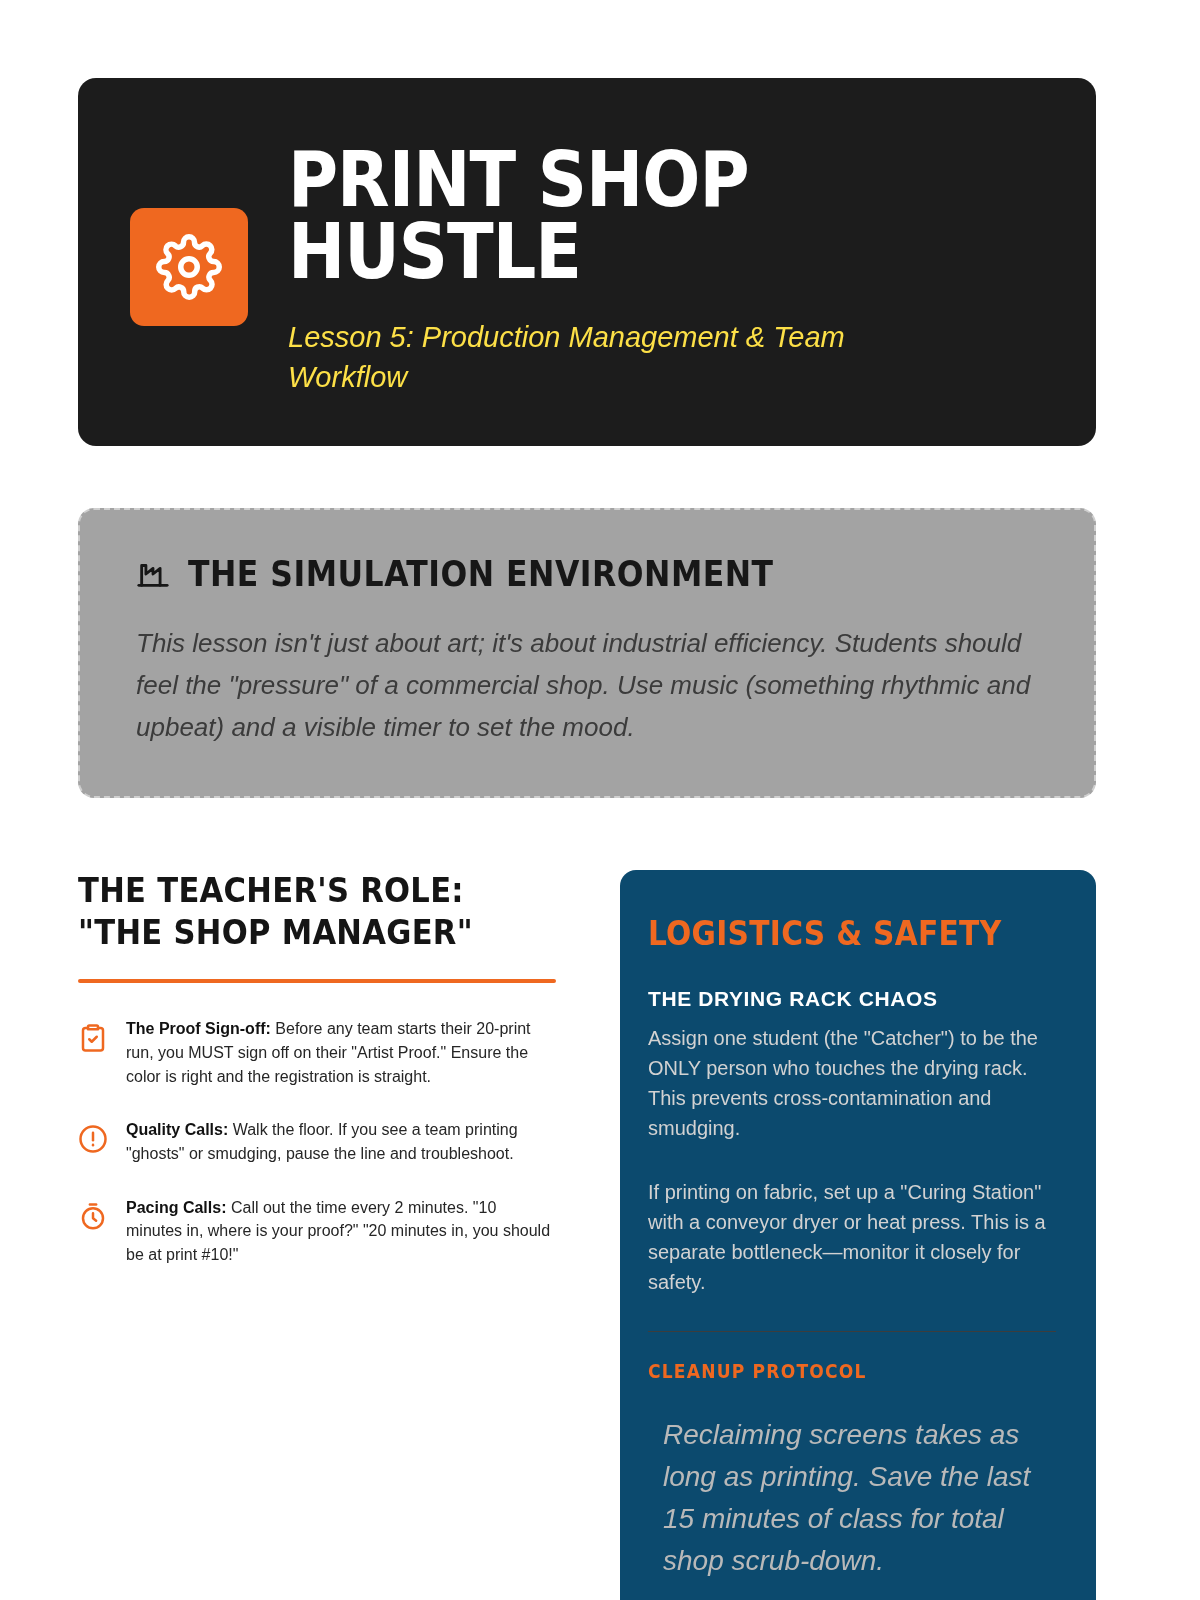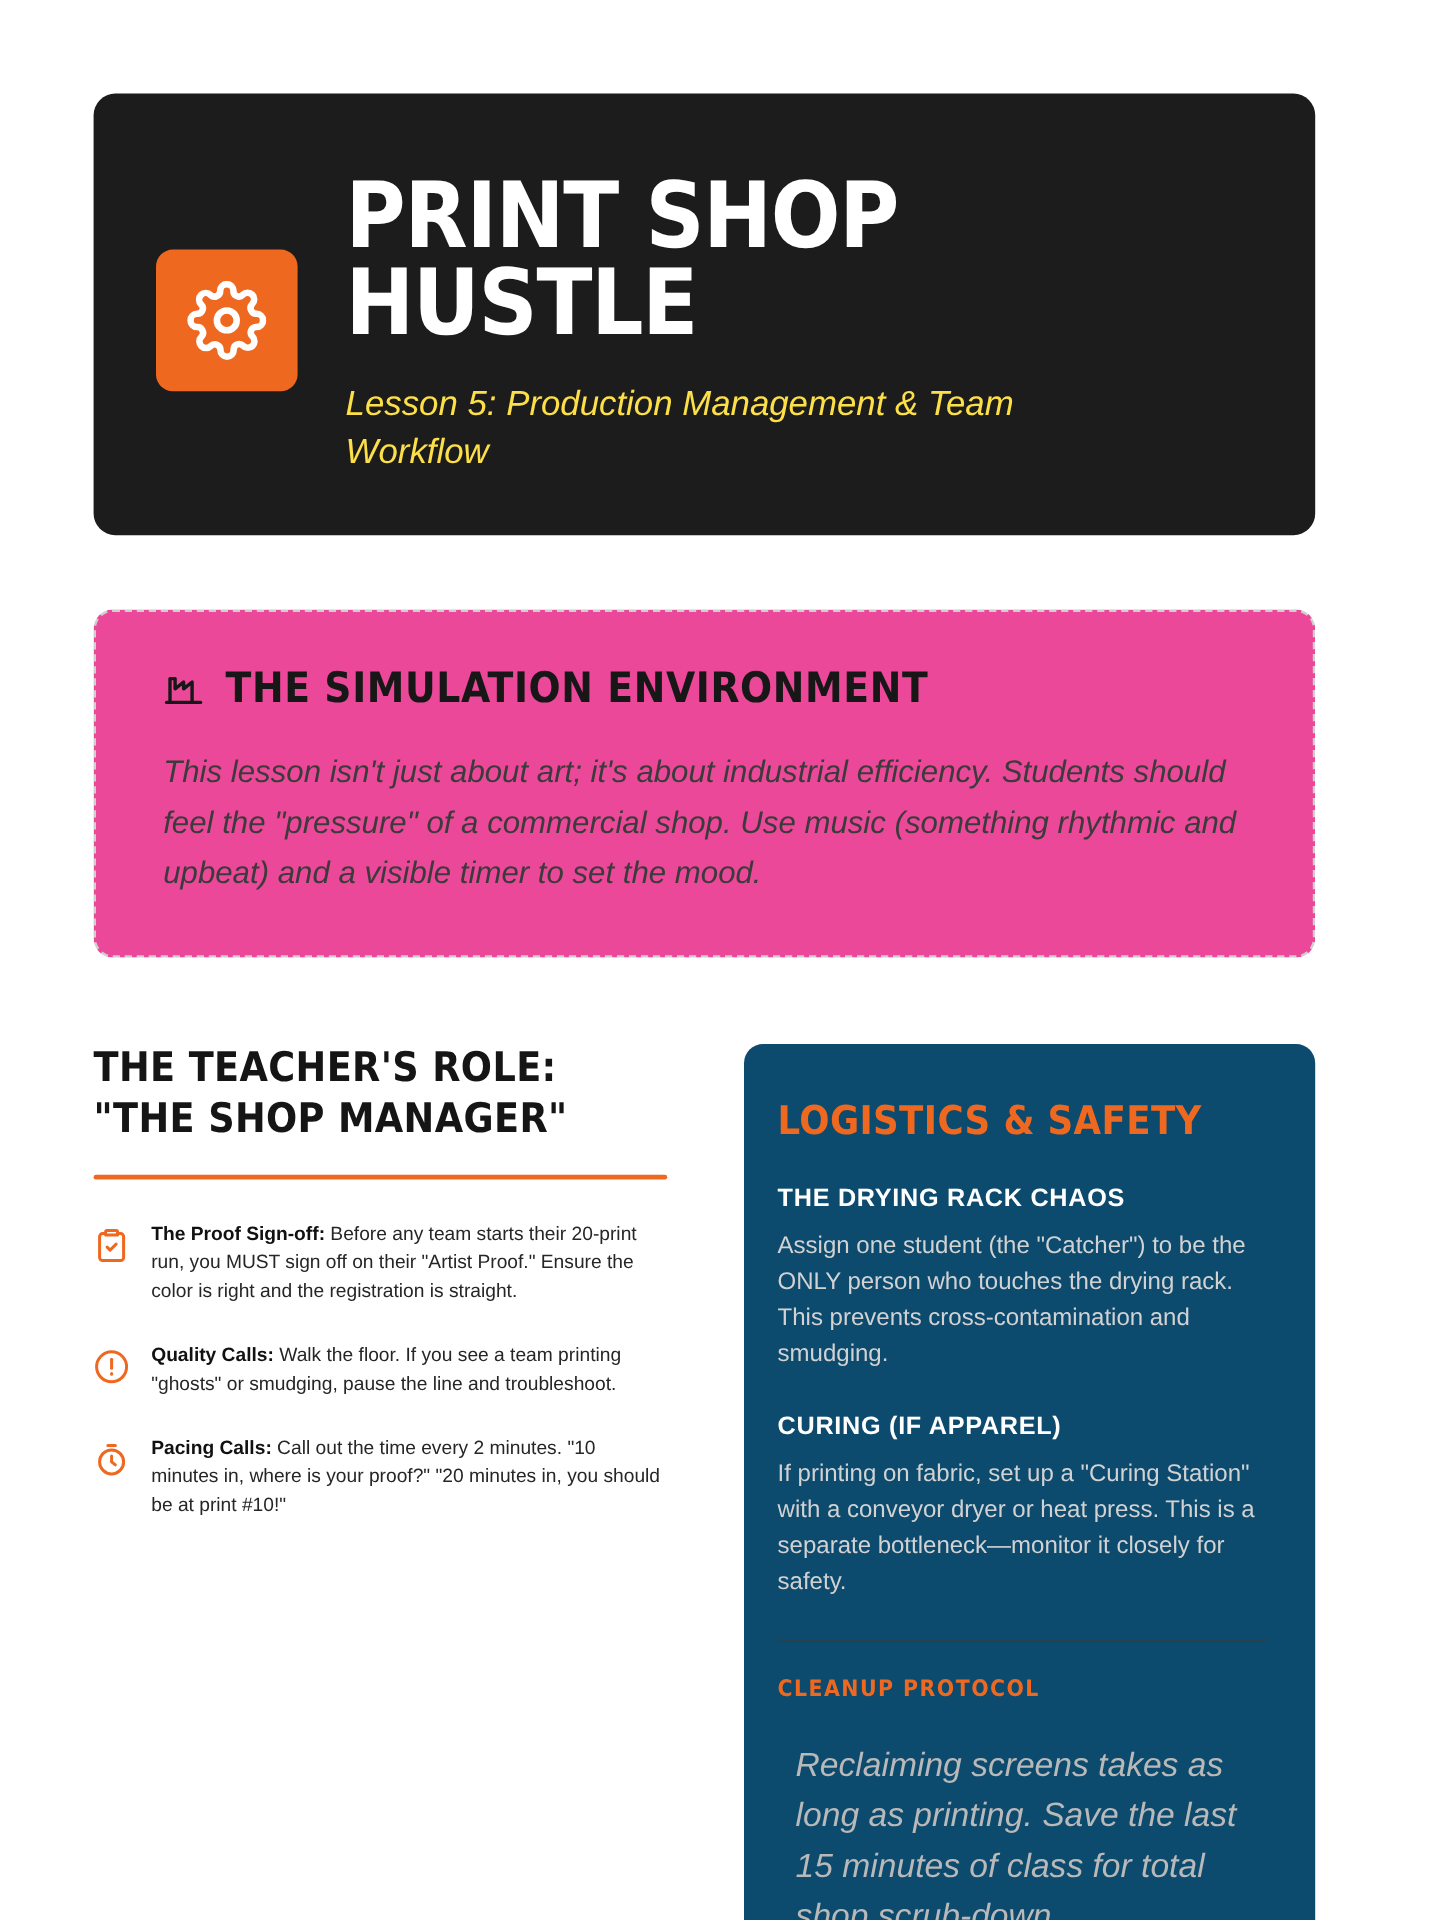--- a/index.html
+++ b/index.html
@@ -70,7 +70,7 @@
     width: 1018px;
     border: 2px dashed #cfcfcf;
     border-radius: 16px;
-    background: #ec4899;
+    background: #a3a3a3;
     padding: 44px 52px 48px 56px;
   }
   .callout-head {

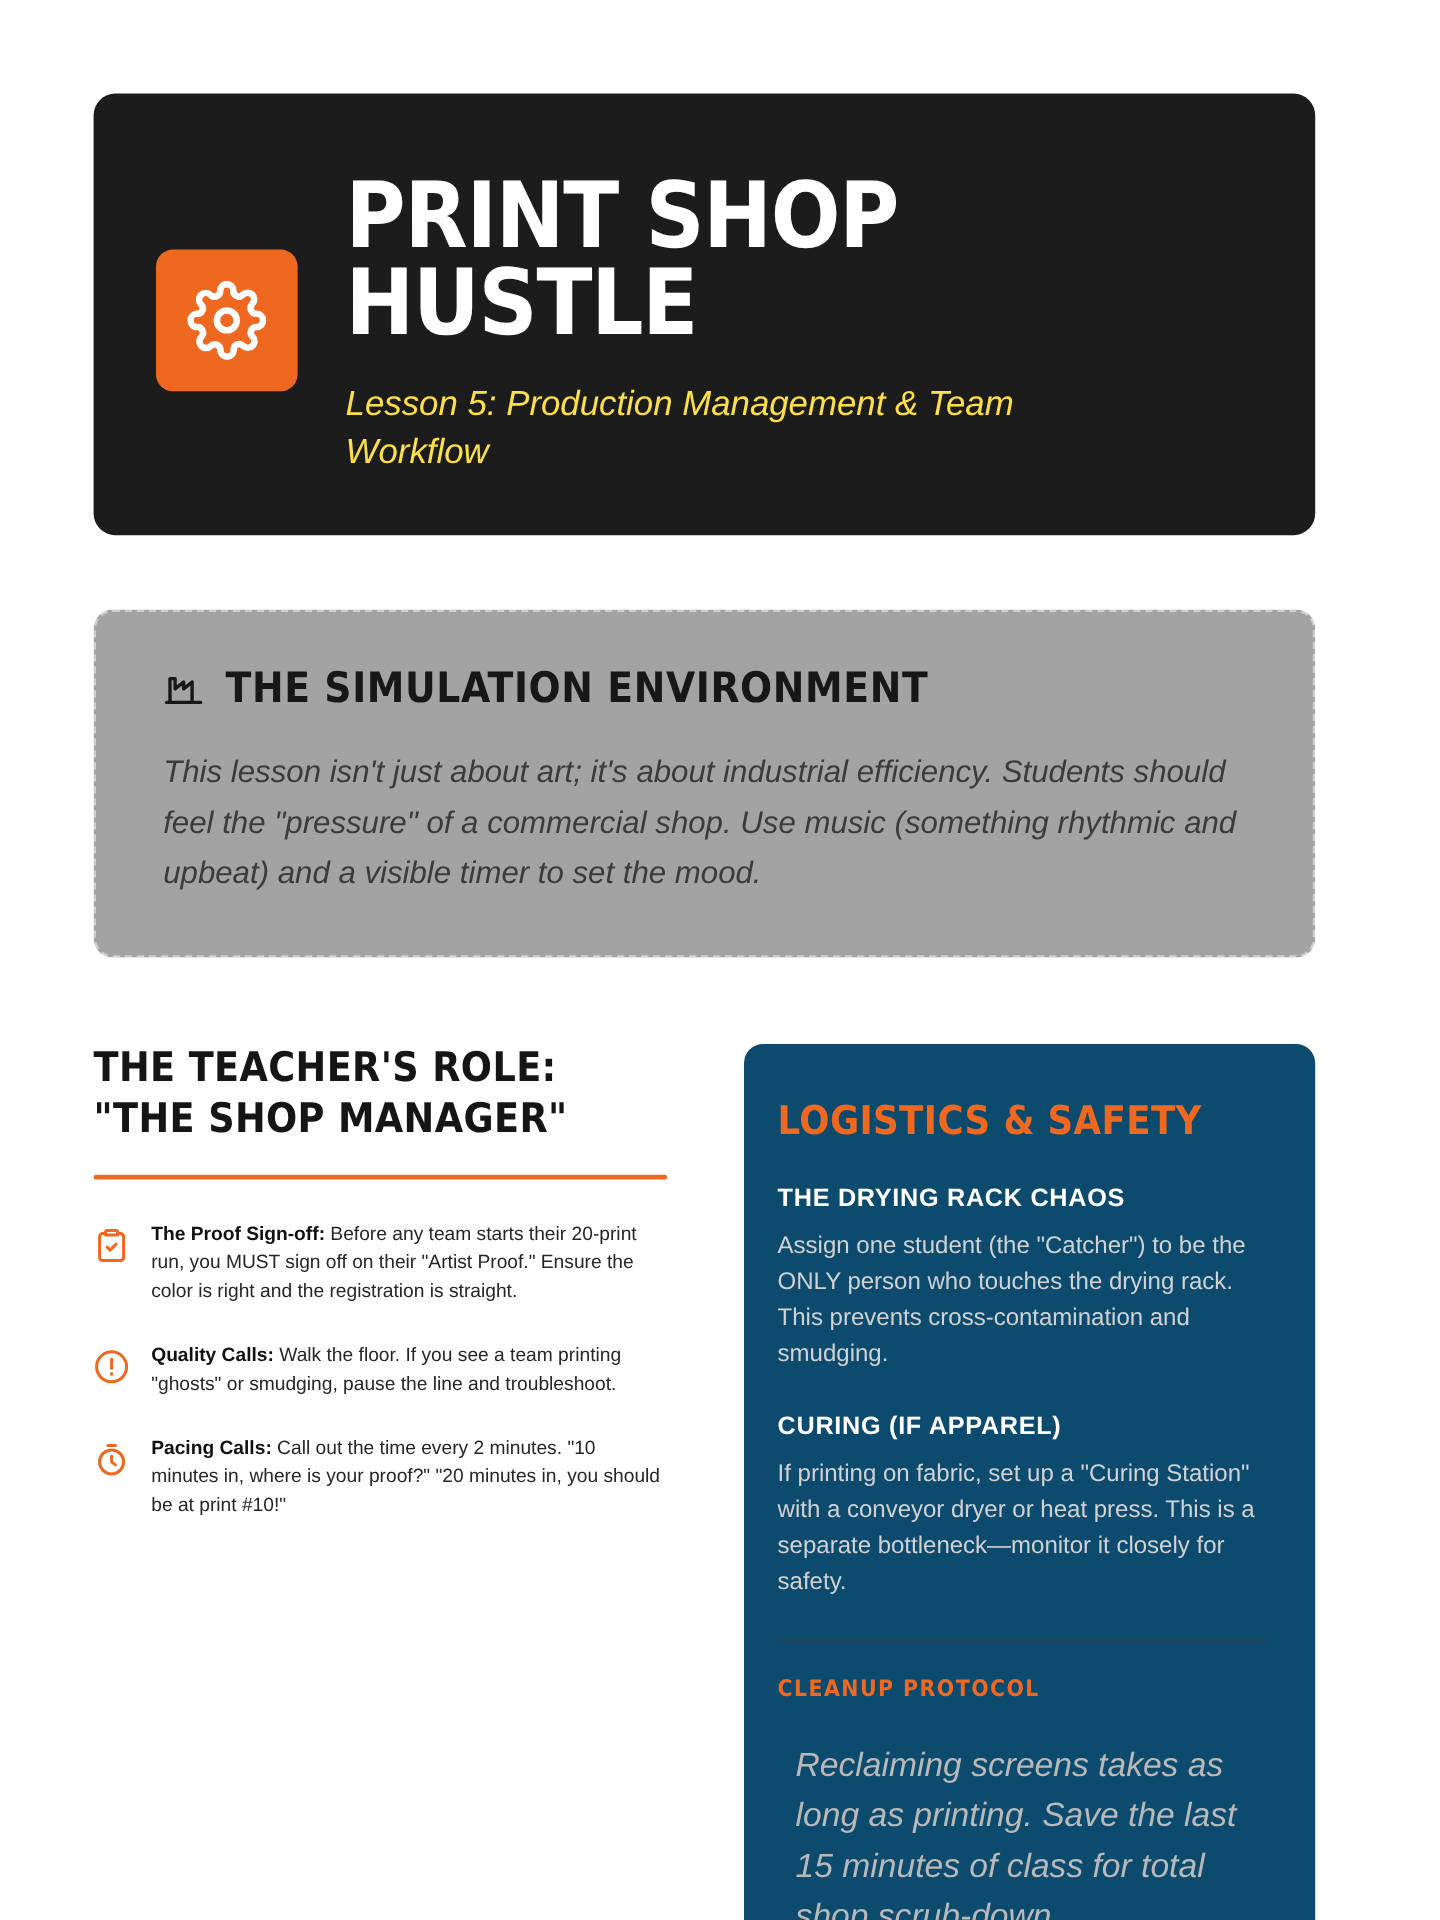--- a/index.html
+++ b/index.html
@@ -283,7 +283,6 @@
         <h3 class="panel-sub">THE DRYING RACK CHAOS</h3>
         <p class="panel-body">Assign one student (the "Catcher") to be the ONLY person who touches the drying rack. This prevents cross-contamination and smudging.</p>
 
-        <h3 class="panel-sub">CURING (IF APPAREL)</h3>
         <p class="panel-body">If printing on fabric, set up a "Curing Station" with a conveyor dryer or heat press. This is a separate bottleneck—monitor it closely for safety.</p>
 
         <div class="panel-div"></div>

